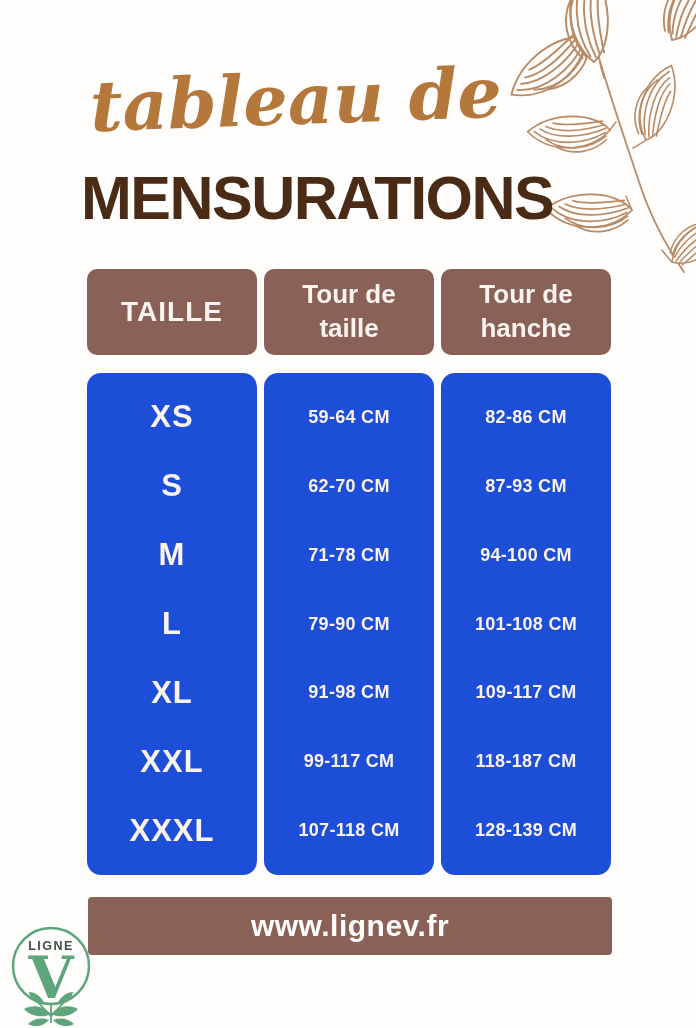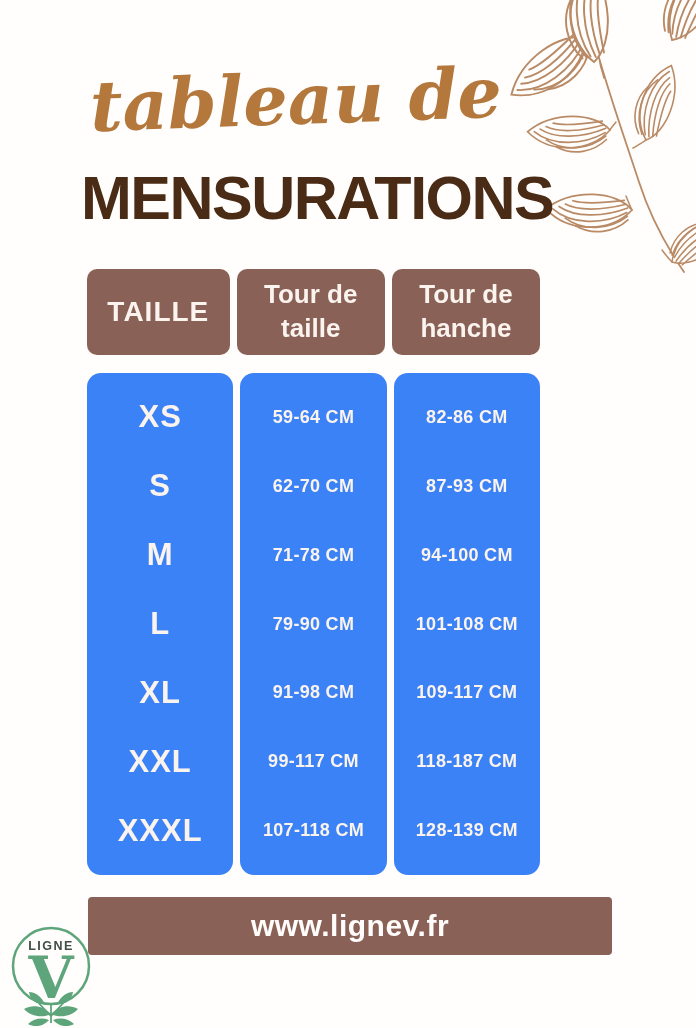--- a/index.html
+++ b/index.html
@@ -39,7 +39,7 @@
   }
 
   
-  .size-table { position: absolute; left: 87px; top: 269px; width: 453px; }
+  .size-table { position: absolute; left: 87px; top: 269px; width: 524px; }
   .thead { display: flex; gap: 7px; }
   .th {
     width: 170px;

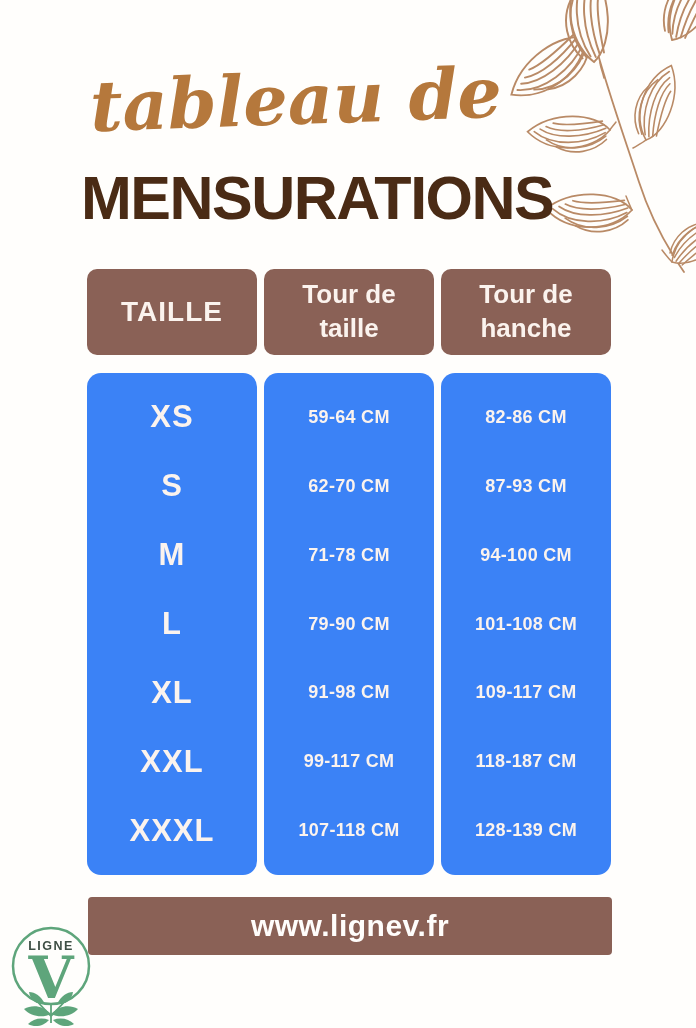--- a/index.html
+++ b/index.html
@@ -63,7 +63,7 @@
   .col {
     width: 170px;
     height: 502px;
-    background: #3b82f6;
+    background: #1d4ed8;
     border-radius: 14px;
     display: flex;
     flex-direction: column;

